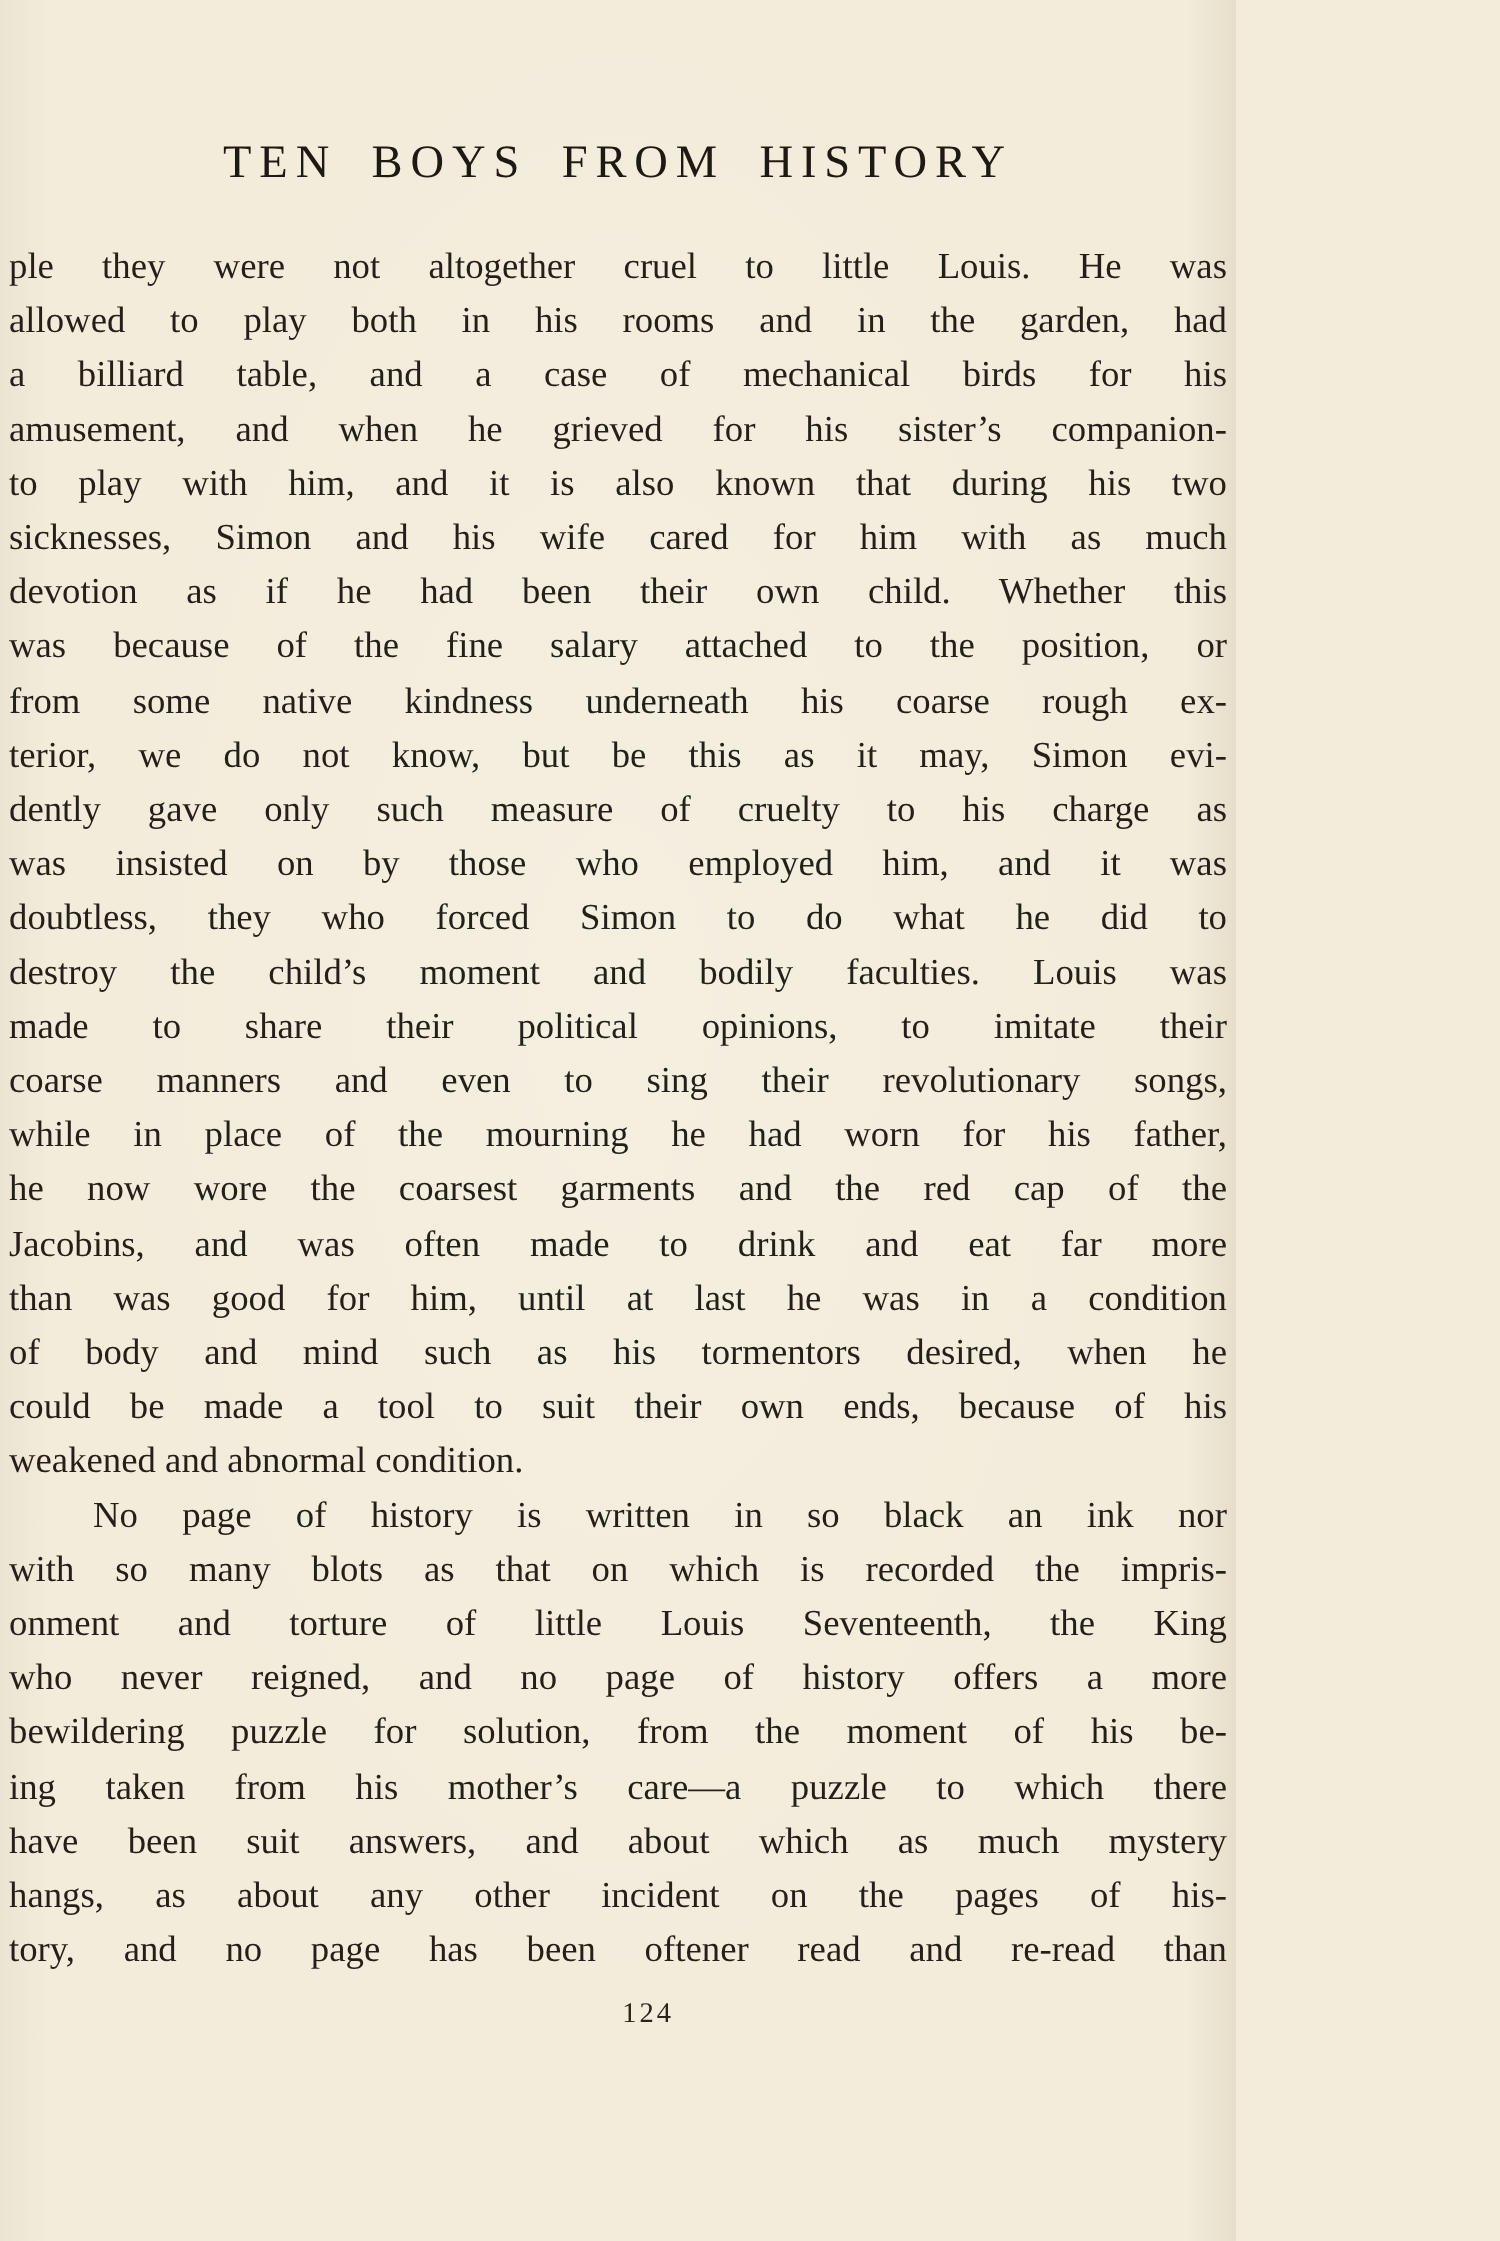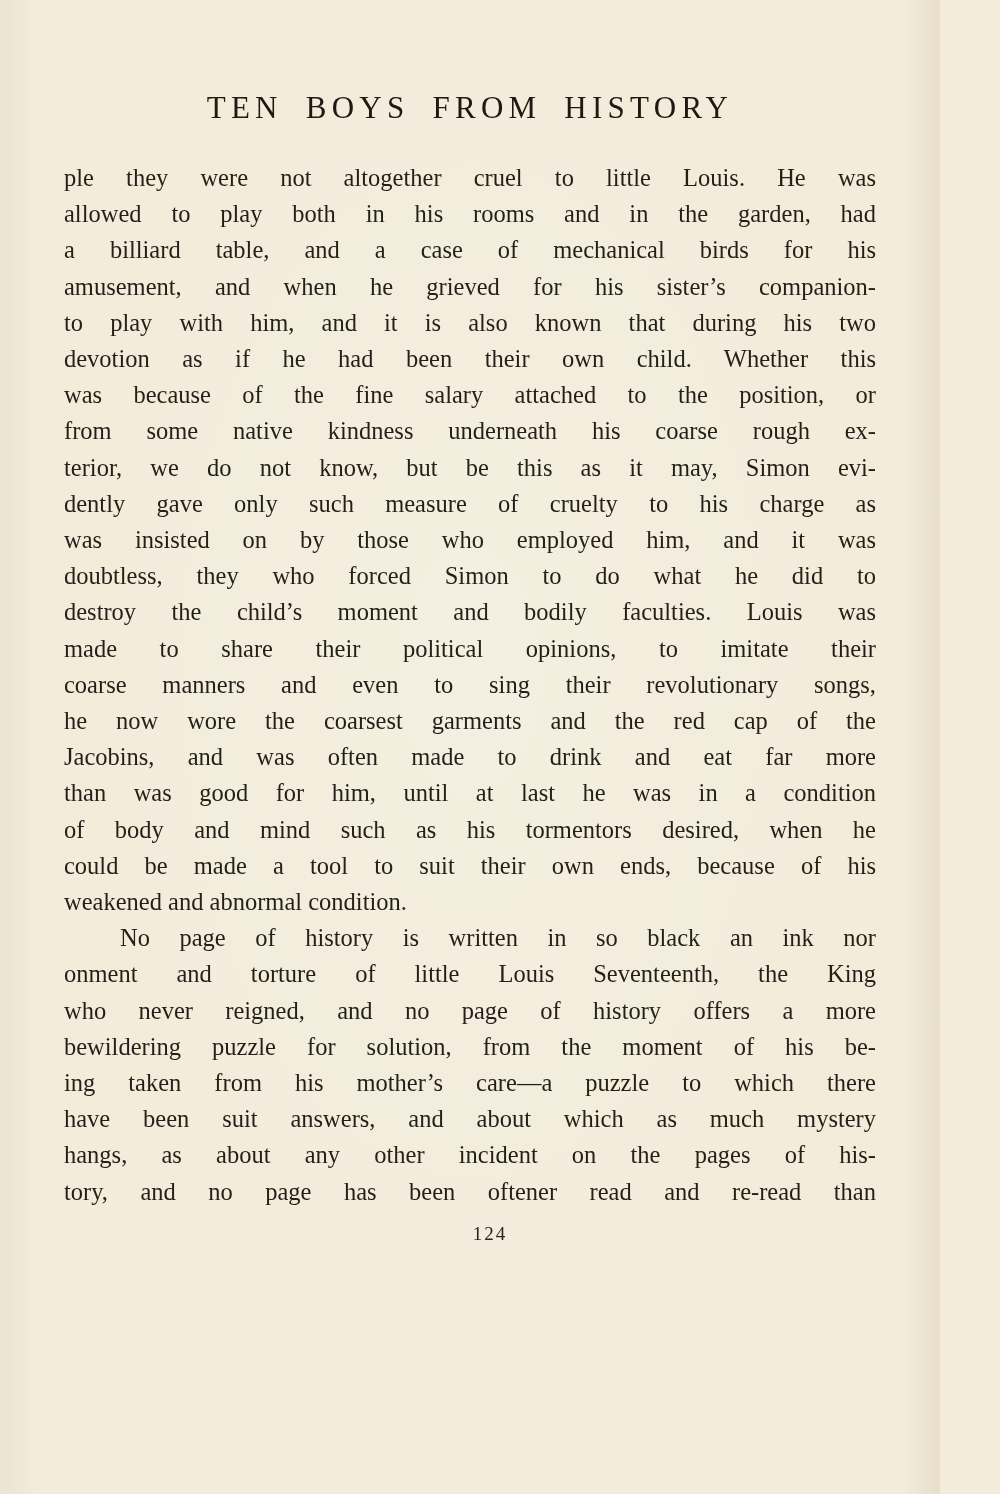--- a/index.html
+++ b/index.html
@@ -16,7 +16,7 @@
   }
   .page {
     position: relative;
-    width: 940px;
+    width: 824px;
     height: 1494px;
     background:
       radial-gradient(ellipse at 50% 45%, rgba(255,255,255,0.16) 0%, rgba(0,0,0,0.0) 60%),

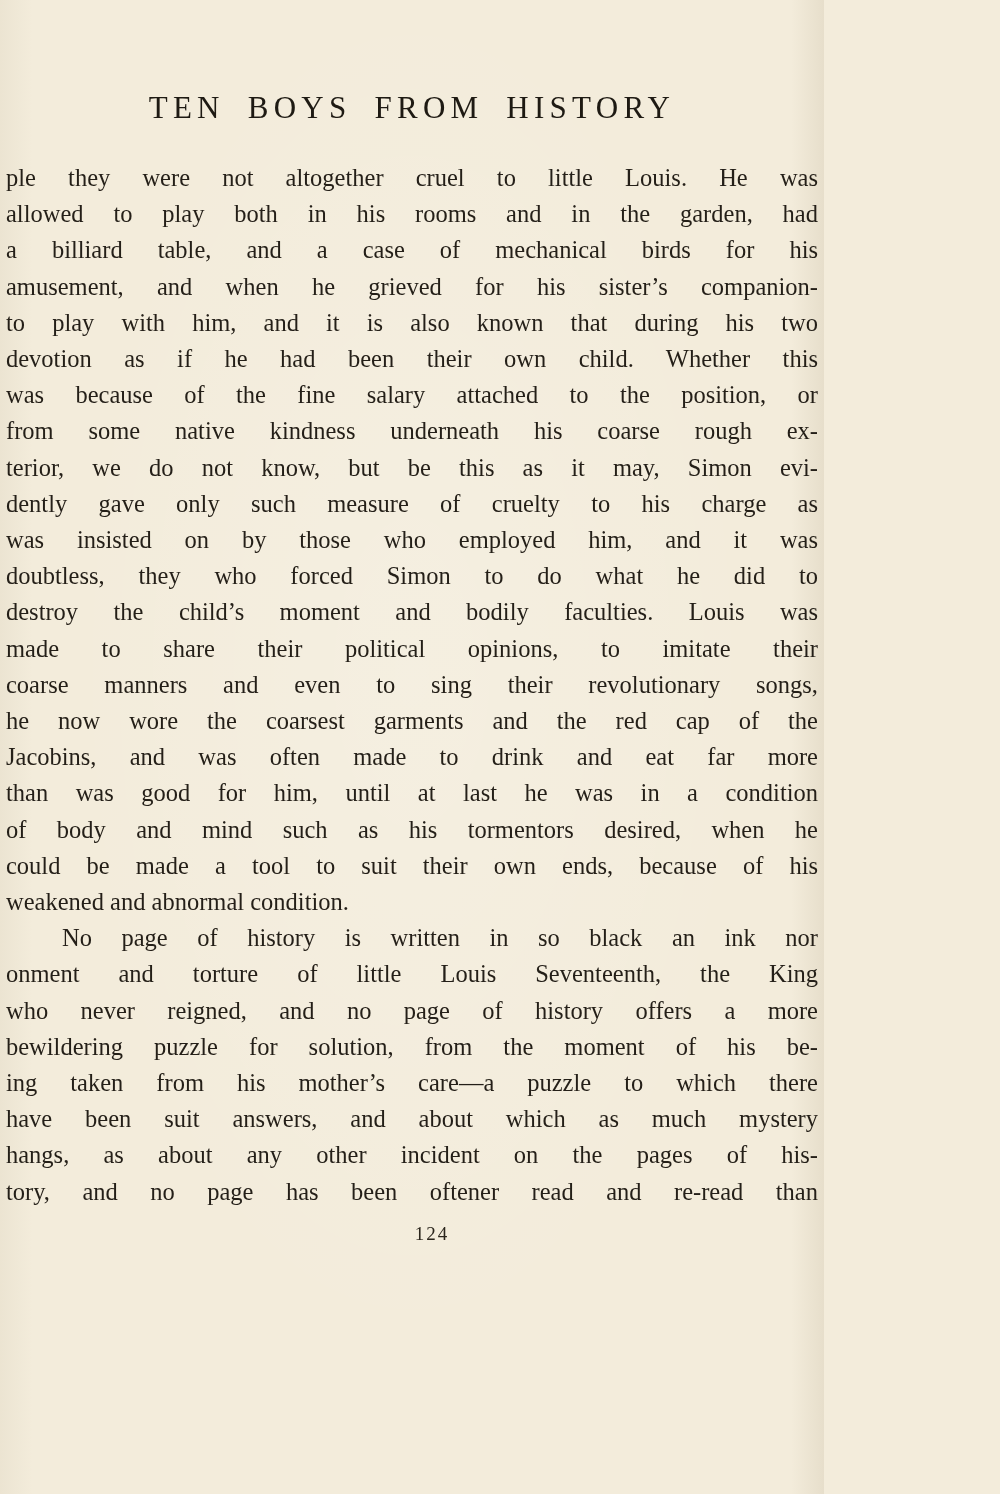--- a/index.html
+++ b/index.html
@@ -75,6 +75,7 @@
         <div class="line">a billiard table, and a case of mechanical birds for his</div>
         <div class="line">amusement, and when he grieved for his sister’s companion-</div>
         <div class="line">to play with him, and it is also known that during his two</div>
+        <div class="line">sicknesses, Simon and his wife cared for him with as much</div>
         <div class="line">devotion as if he had been their own child.  Whether this</div>
         <div class="line">was because of the fine salary attached to the position, or</div>
         <div class="line">from some native kindness underneath his coarse rough ex-</div>

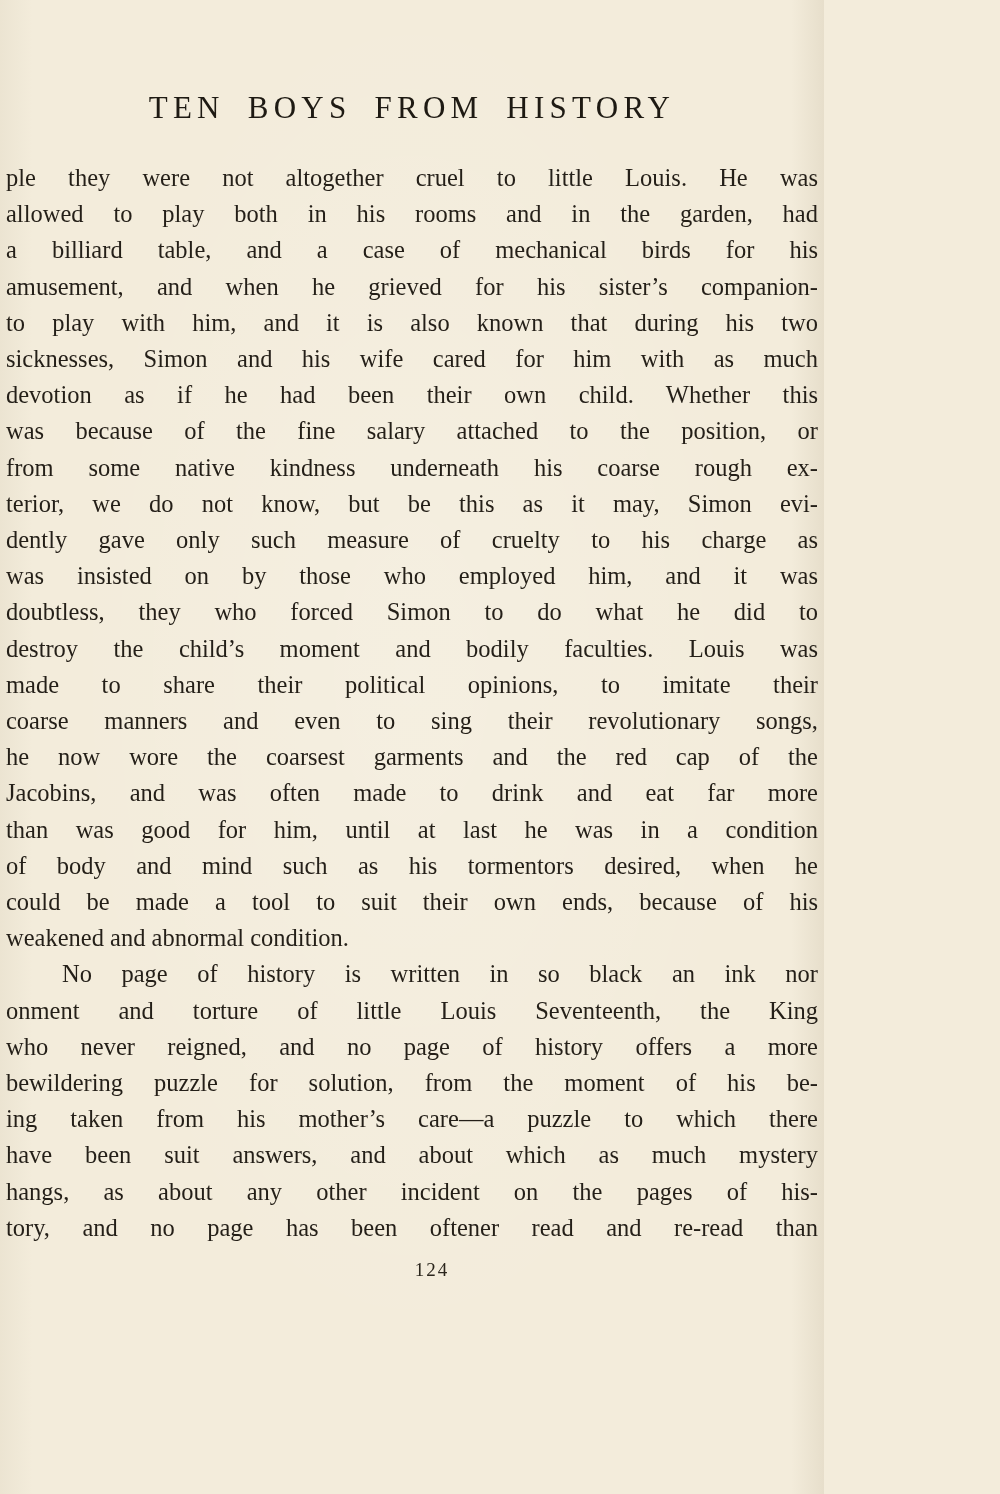--- a/index.html
+++ b/index.html
@@ -86,6 +86,7 @@
         <div class="line">destroy the child’s moment and bodily faculties.  Louis was</div>
         <div class="line">made to share their political opinions, to imitate their</div>
         <div class="line">coarse manners and even to sing their revolutionary songs,</div>
+        <div class="line">while in place of the mourning he had worn for his father,</div>
         <div class="line">he now wore the coarsest garments and the red cap of the</div>
         <div class="line">Jacobins, and was often made to drink and eat far more</div>
         <div class="line">than was good for him, until at last he was in a condition</div>

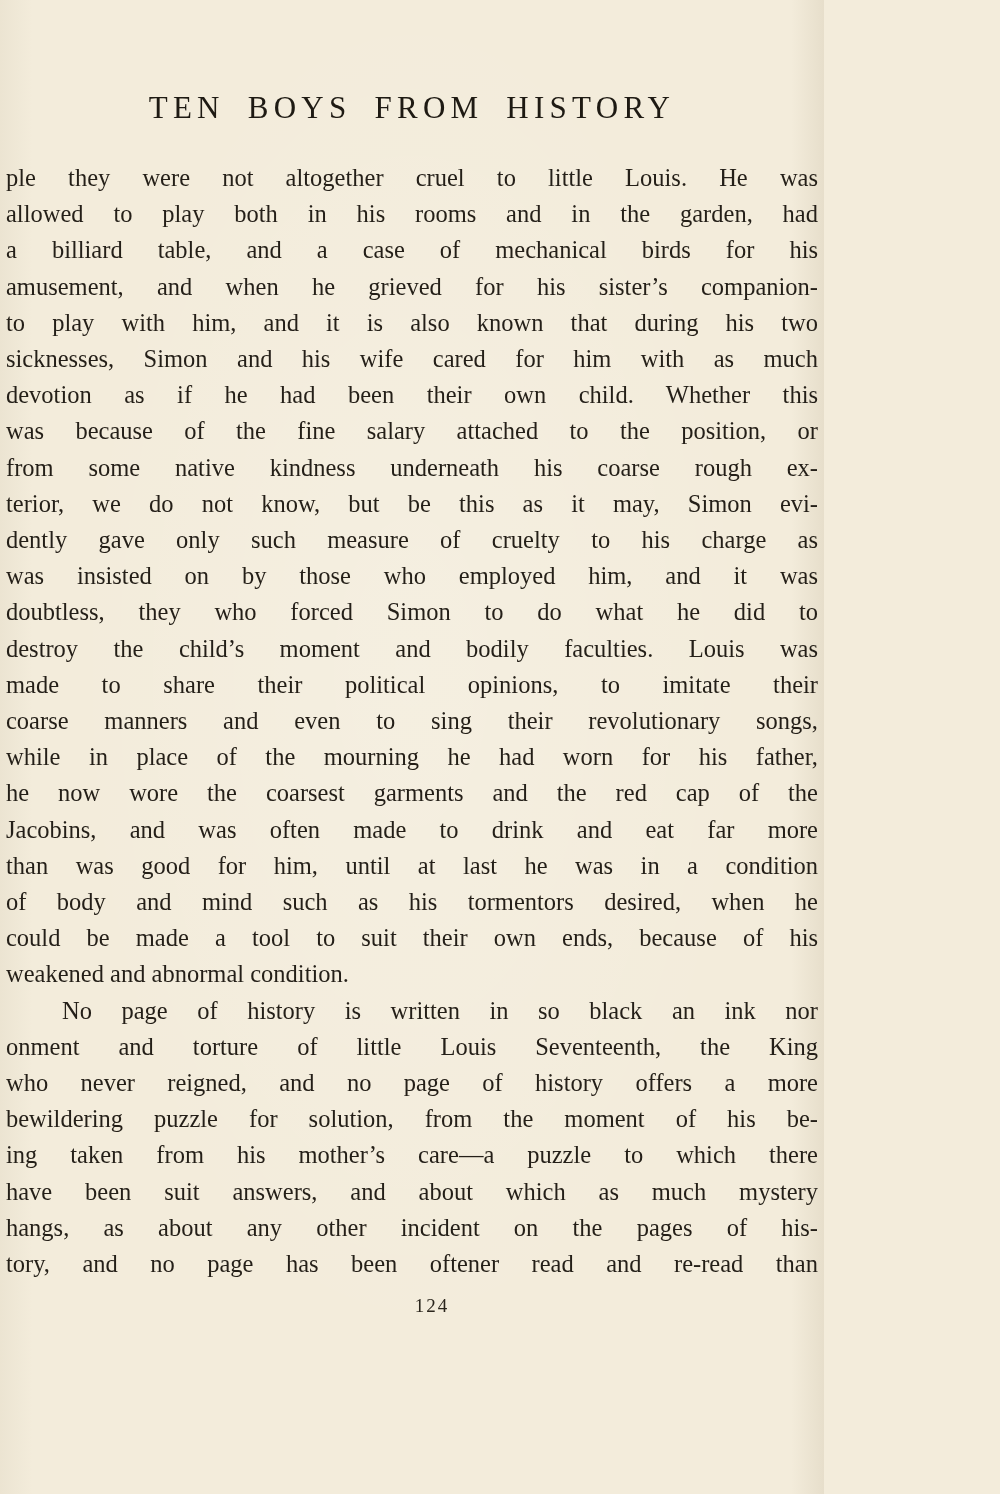--- a/index.html
+++ b/index.html
@@ -96,6 +96,7 @@
       </div>
       <div class="paragraph">
         <div class="line first-indent">No page of history is written in so black an ink nor</div>
+        <div class="line">with so many blots as that on which is recorded the impris-</div>
         <div class="line">onment and torture of little Louis Seventeenth, the King</div>
         <div class="line">who never reigned, and no page of history offers a more</div>
         <div class="line">bewildering puzzle for solution, from the moment of his be-</div>

